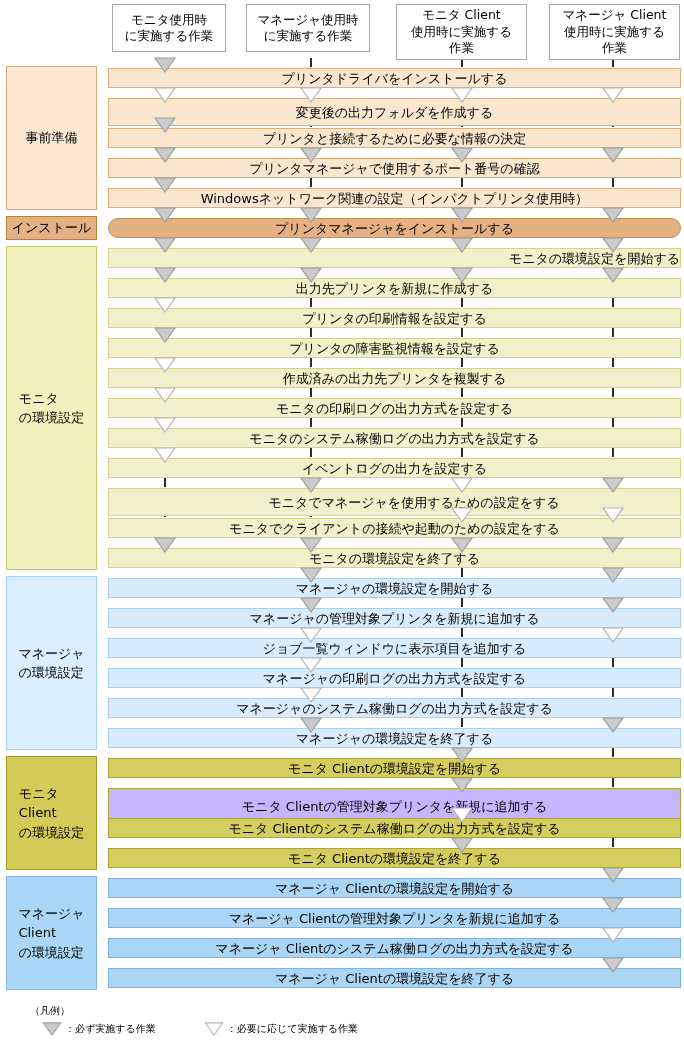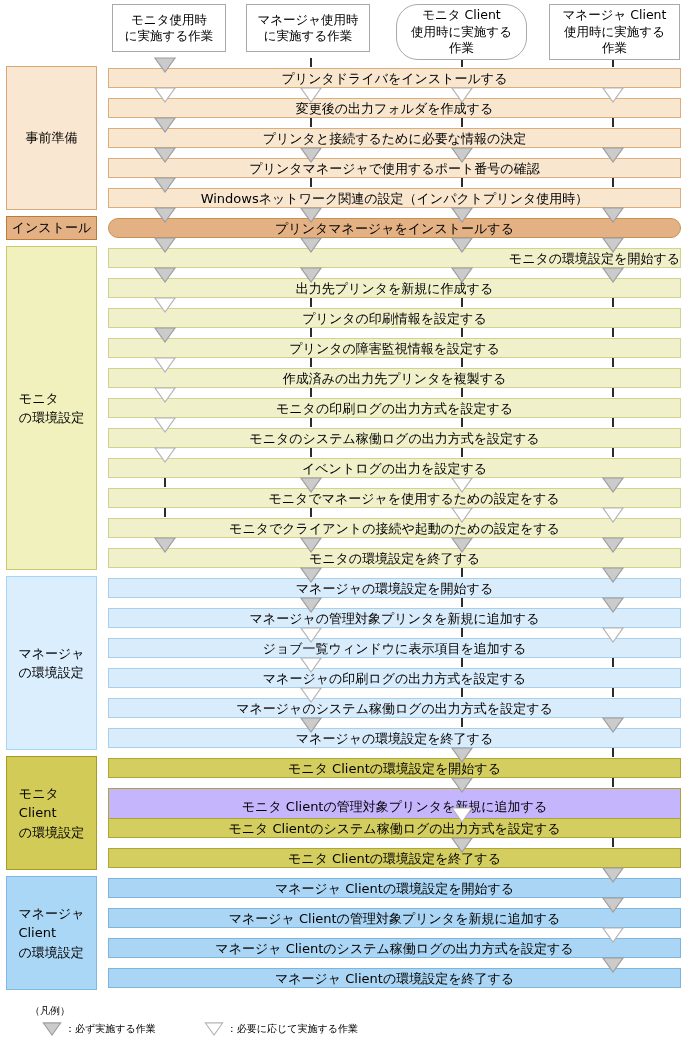--- a/index.html
+++ b/index.html
@@ -48,7 +48,7 @@
 に実施する作業</div>
     <div class="header-box" style="left: 246px; top: 4px; width: 124px; height: 48px; border-color: rgb(169, 169, 169);">マネージャ使用時
 に実施する作業</div>
-    <div class="header-box" style="left: 396px; top: 4px; width: 131px; height: 56px; border-color: rgb(169, 169, 169); border-radius: 22px;">モニタ Client
+    <div class="header-box" style="left: 396px; top: 4px; width: 131px; height: 56px; border-color: rgb(169, 169, 169);">モニタ Client
 使用時に実施する
 作業</div>
     <div class="header-box" style="left: 549px; top: 4px; width: 131px; height: 56px; border-color: rgb(169, 169, 169);">マネージャ Client

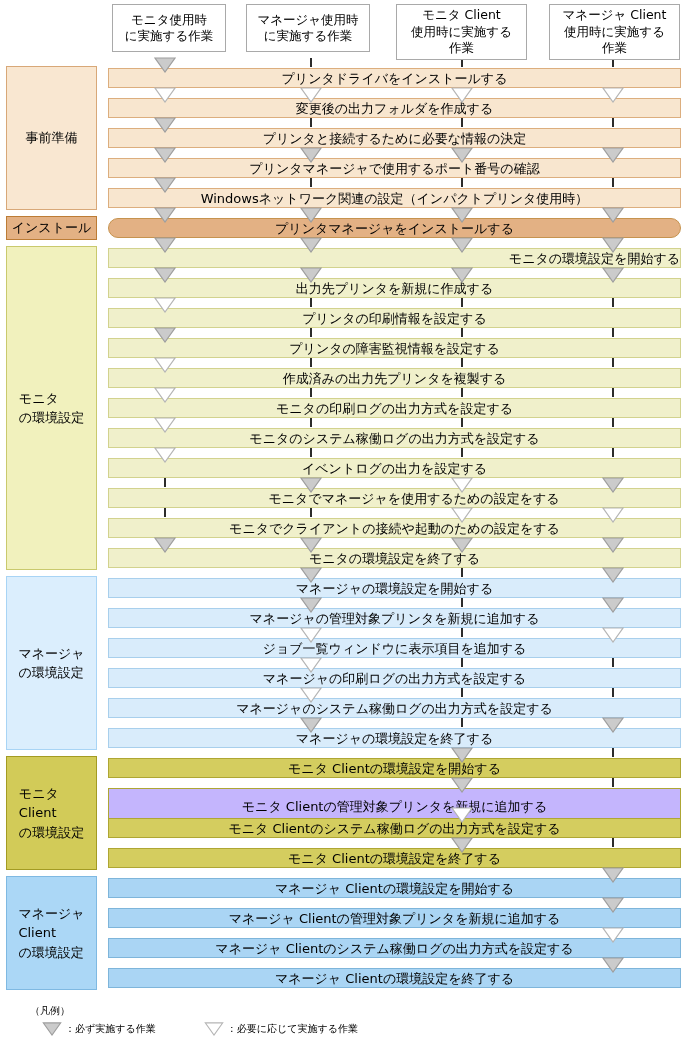--- a/index.html
+++ b/index.html
@@ -78,7 +78,7 @@
     <span class="flow-marker" style="left: 602px; top: 87px;"><svg width="22" height="16" viewBox="0 0 22 16">
         <polygon points="1,1 21,1 11,15" fill="#ffffff" stroke="#b5b5b5" stroke-width="1.2"></polygon>
       </svg></span>
-    <div class="task-bar" style="left: 108px; top: 98px; width: 573px; height: 20px; background: rgb(248, 230, 207); border-color: rgb(220, 174, 126);">
+    <div class="task-bar" style="left: 108px; top: 98px; width: 573px; height: 28px; background: rgb(248, 230, 207); border-color: rgb(220, 174, 126);">
       <span class="task-label">変更後の出力フォルダを作成する</span>
     </div>
     <span class="flow-marker" style="left: 154px; top: 117px;"><svg width="22" height="16" viewBox="0 0 22 16">

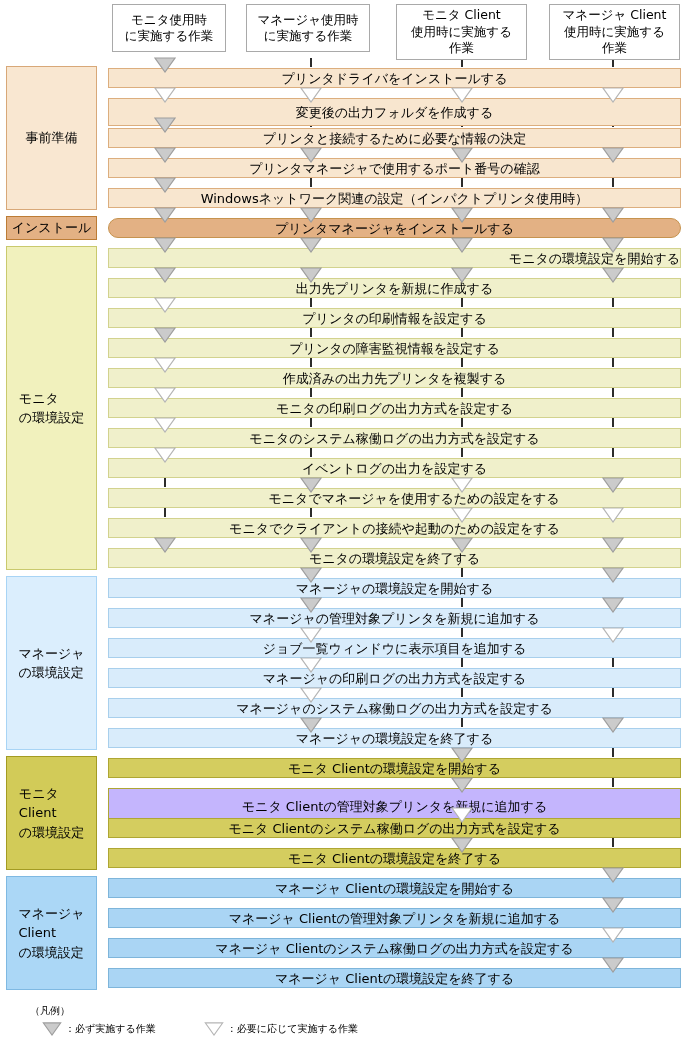--- a/index.html
+++ b/index.html
@@ -230,7 +230,7 @@
     <span class="flow-marker" style="left: 602px; top: 477px;"><svg width="22" height="16" viewBox="0 0 22 16">
         <polygon points="1,1 21,1 11,15" fill="#cbcbcb" stroke="#9e9e9e" stroke-width="1.2"></polygon>
       </svg></span>
-    <div class="task-bar" style="left: 108px; top: 488px; width: 573px; height: 20px; background: rgb(240, 240, 203); border-color: rgb(210, 210, 142); padding-left: 39px;">
+    <div class="task-bar" style="left: 108px; top: 488px; width: 573px; height: 28px; background: rgb(240, 240, 203); border-color: rgb(210, 210, 142); padding-left: 39px;">
       <span class="task-label">モニタでマネージャを使用するための設定をする</span>
     </div>
     <span class="flow-dash" style="left: 164px; top: 508px; border-left-color: rgb(43, 43, 43);"></span>

